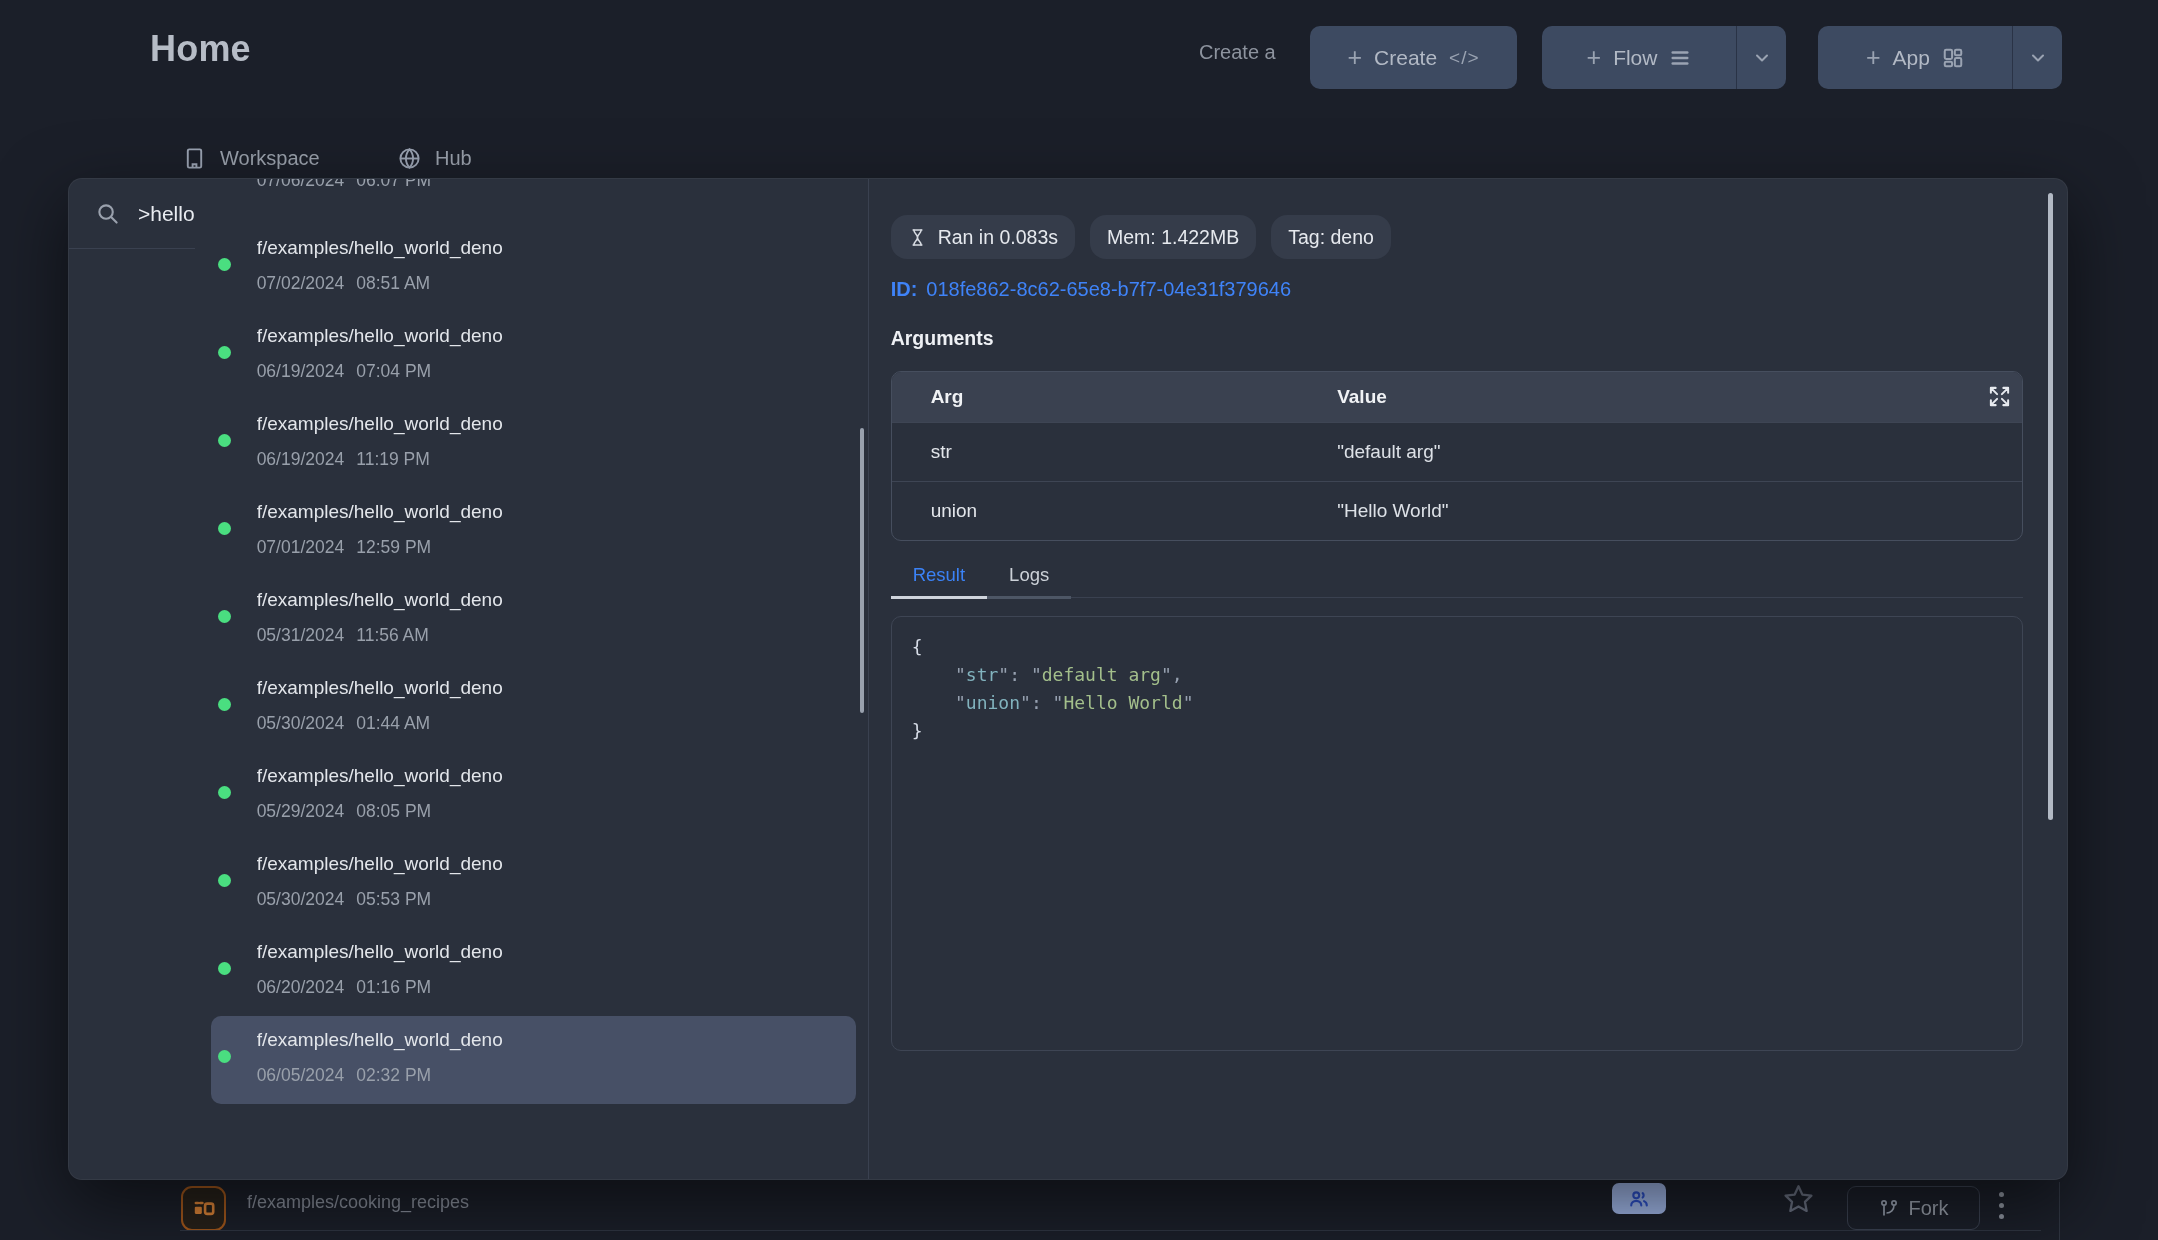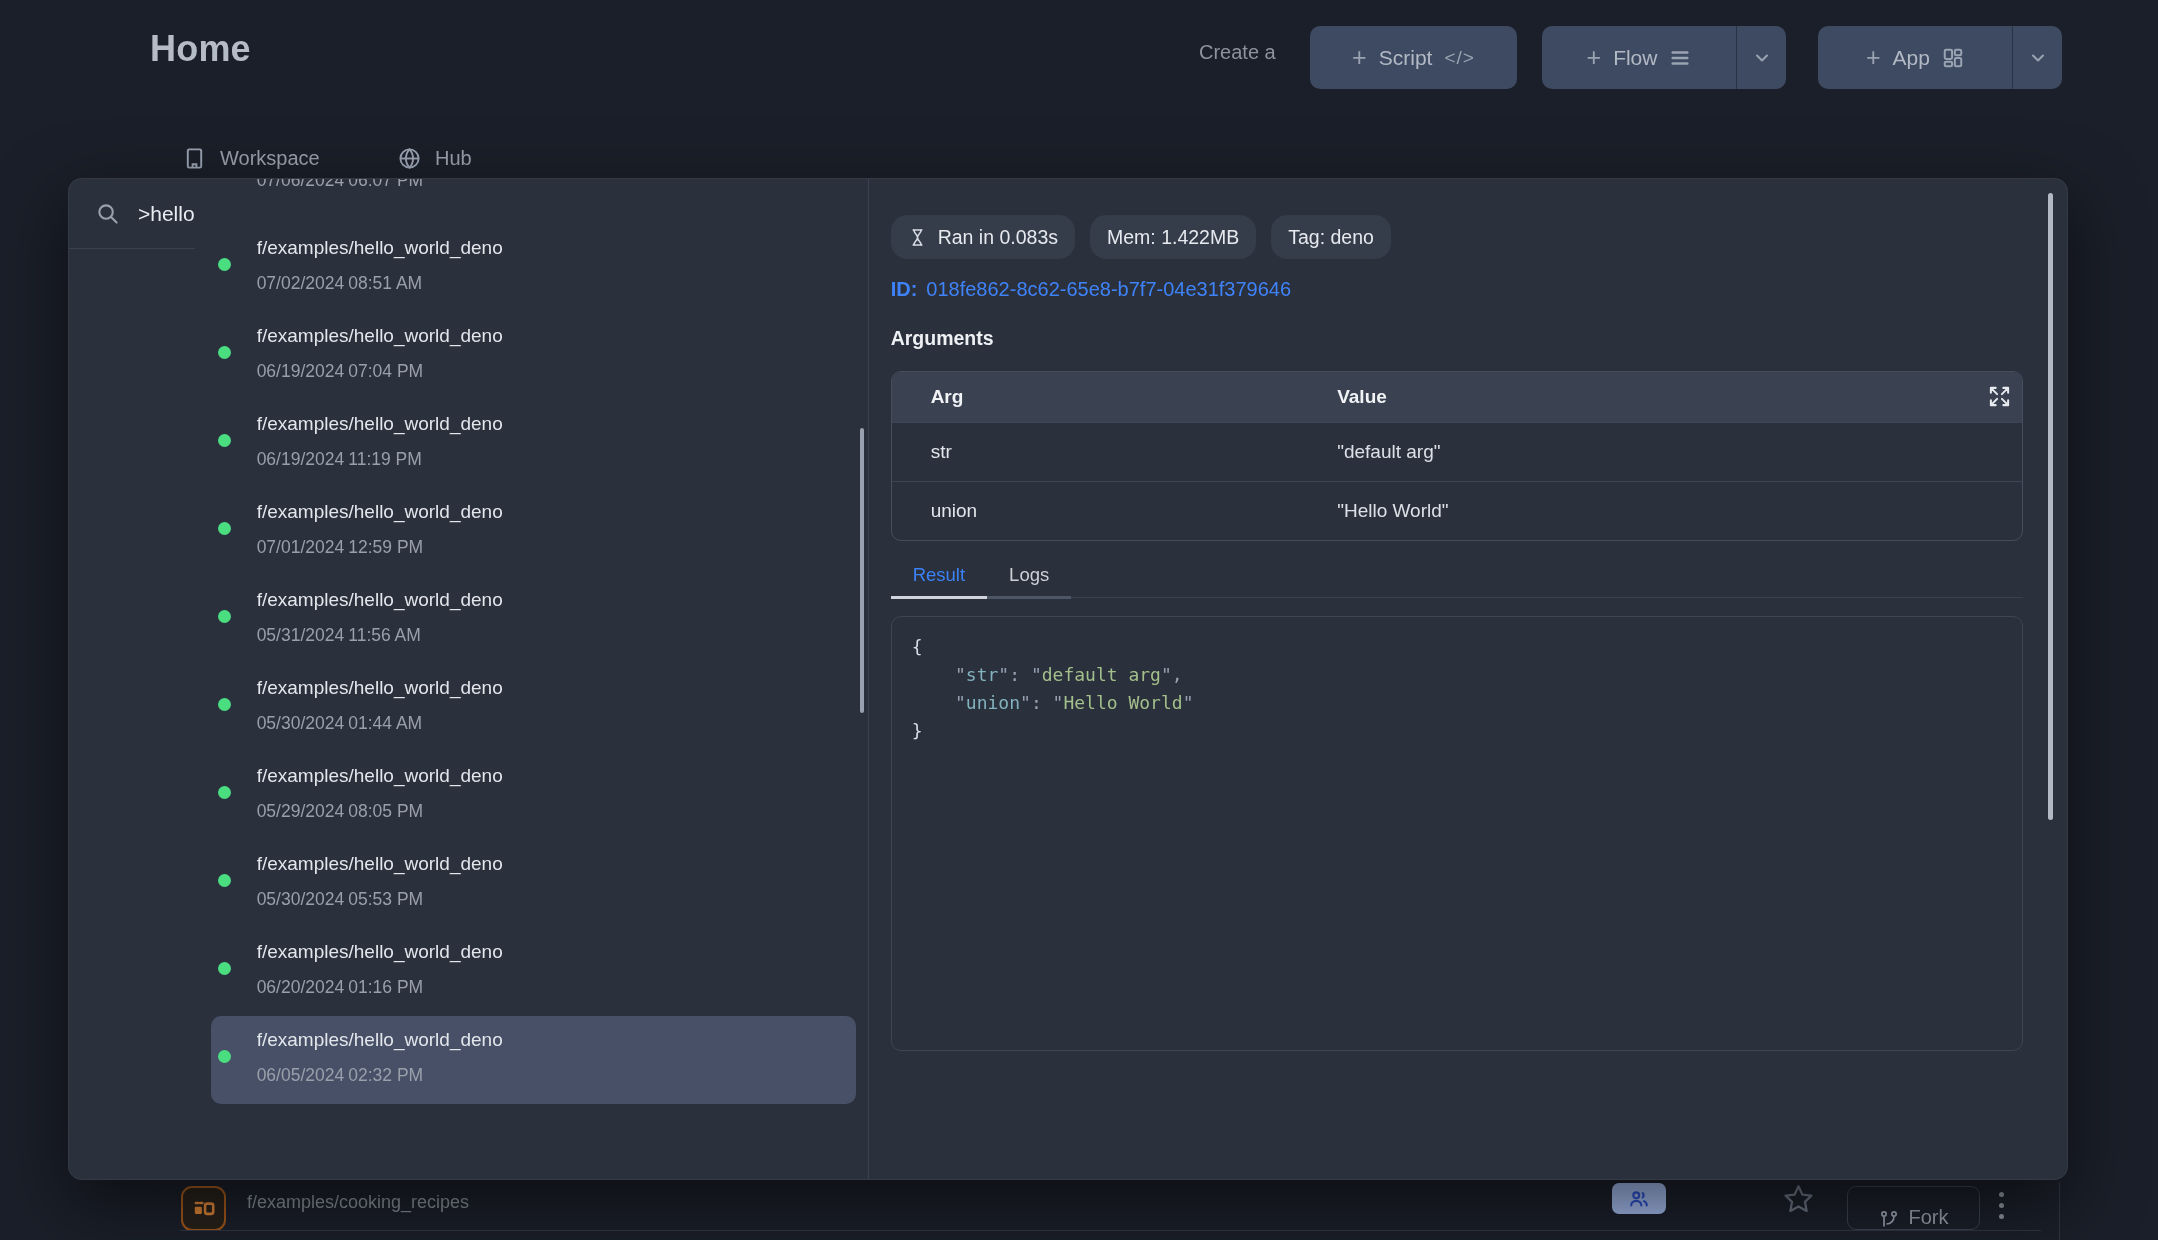--- a/index.html
+++ b/index.html
@@ -100,7 +100,7 @@
 <div class="abs top-btn" style="left:1310px;width:207px;">
   <span class="seg" style="width:100%;">
     <span class="plus">+</span>
-    <span>Script</span>
+    <span>Create</span>
     <span class="code-glyph">&lt;/&gt;</span>
   </span>
 </div>

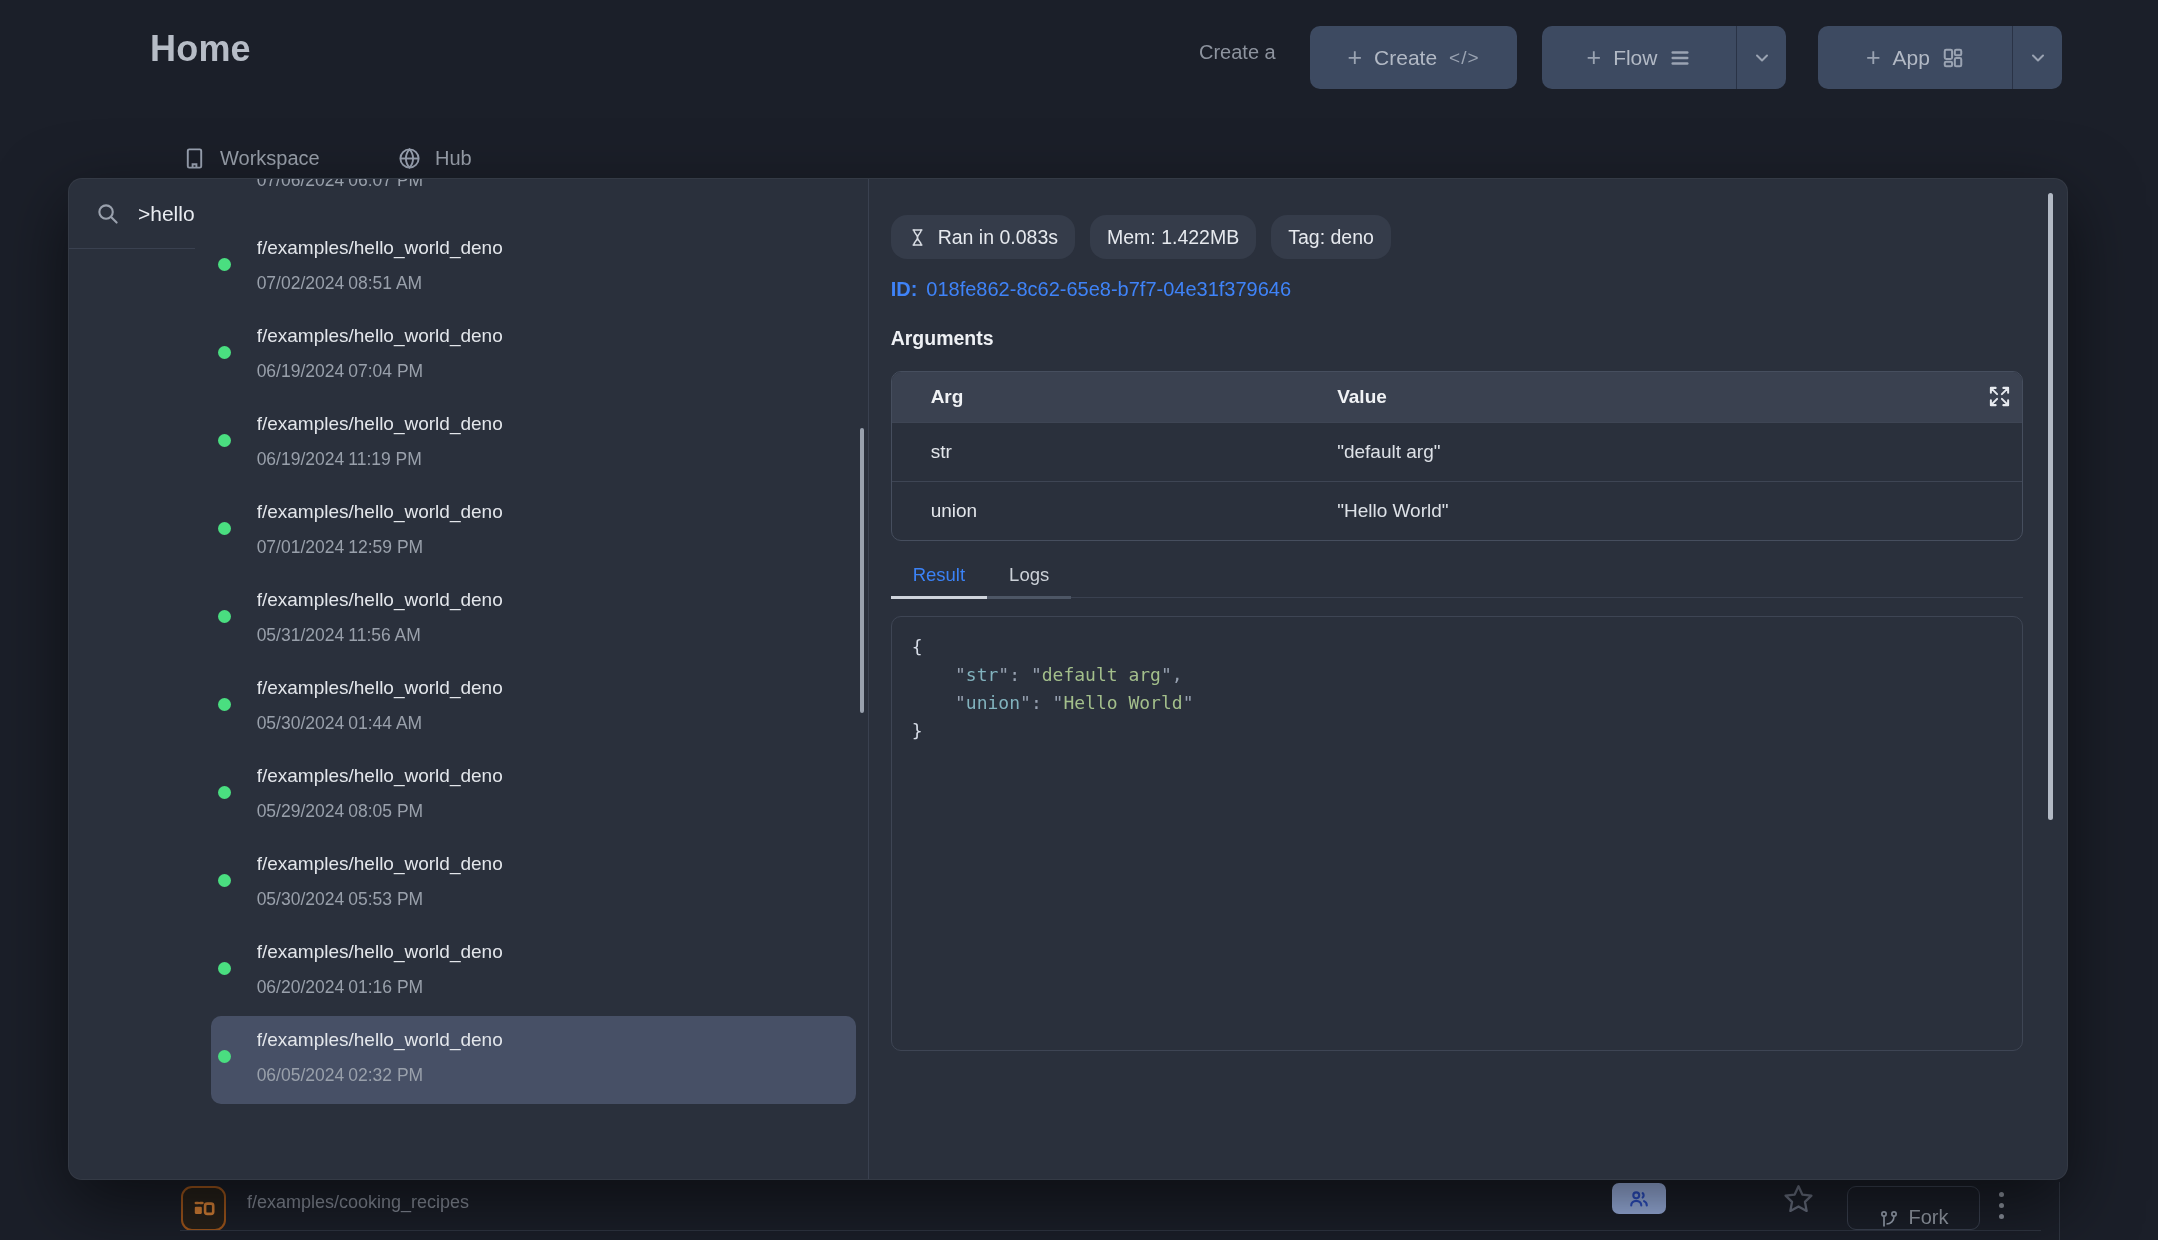--- a/index.html
+++ b/index.html
@@ -58,7 +58,7 @@
   .run-meta{font-size:17.5px;color:#99a0ab;}
   .run-item .run-meta{position:absolute;left:62px;top:49px;}
   .partial-item .run-meta{position:absolute;left:62px;top:-9px;}
-  .run-meta .time{margin-left:4px;}
+  .run-meta .time{margin-left:12px;}
   .list-scrollbar{left:665px;top:249px;width:4px;height:285px;border-radius:2px;background:#99a1ae;}
 
   

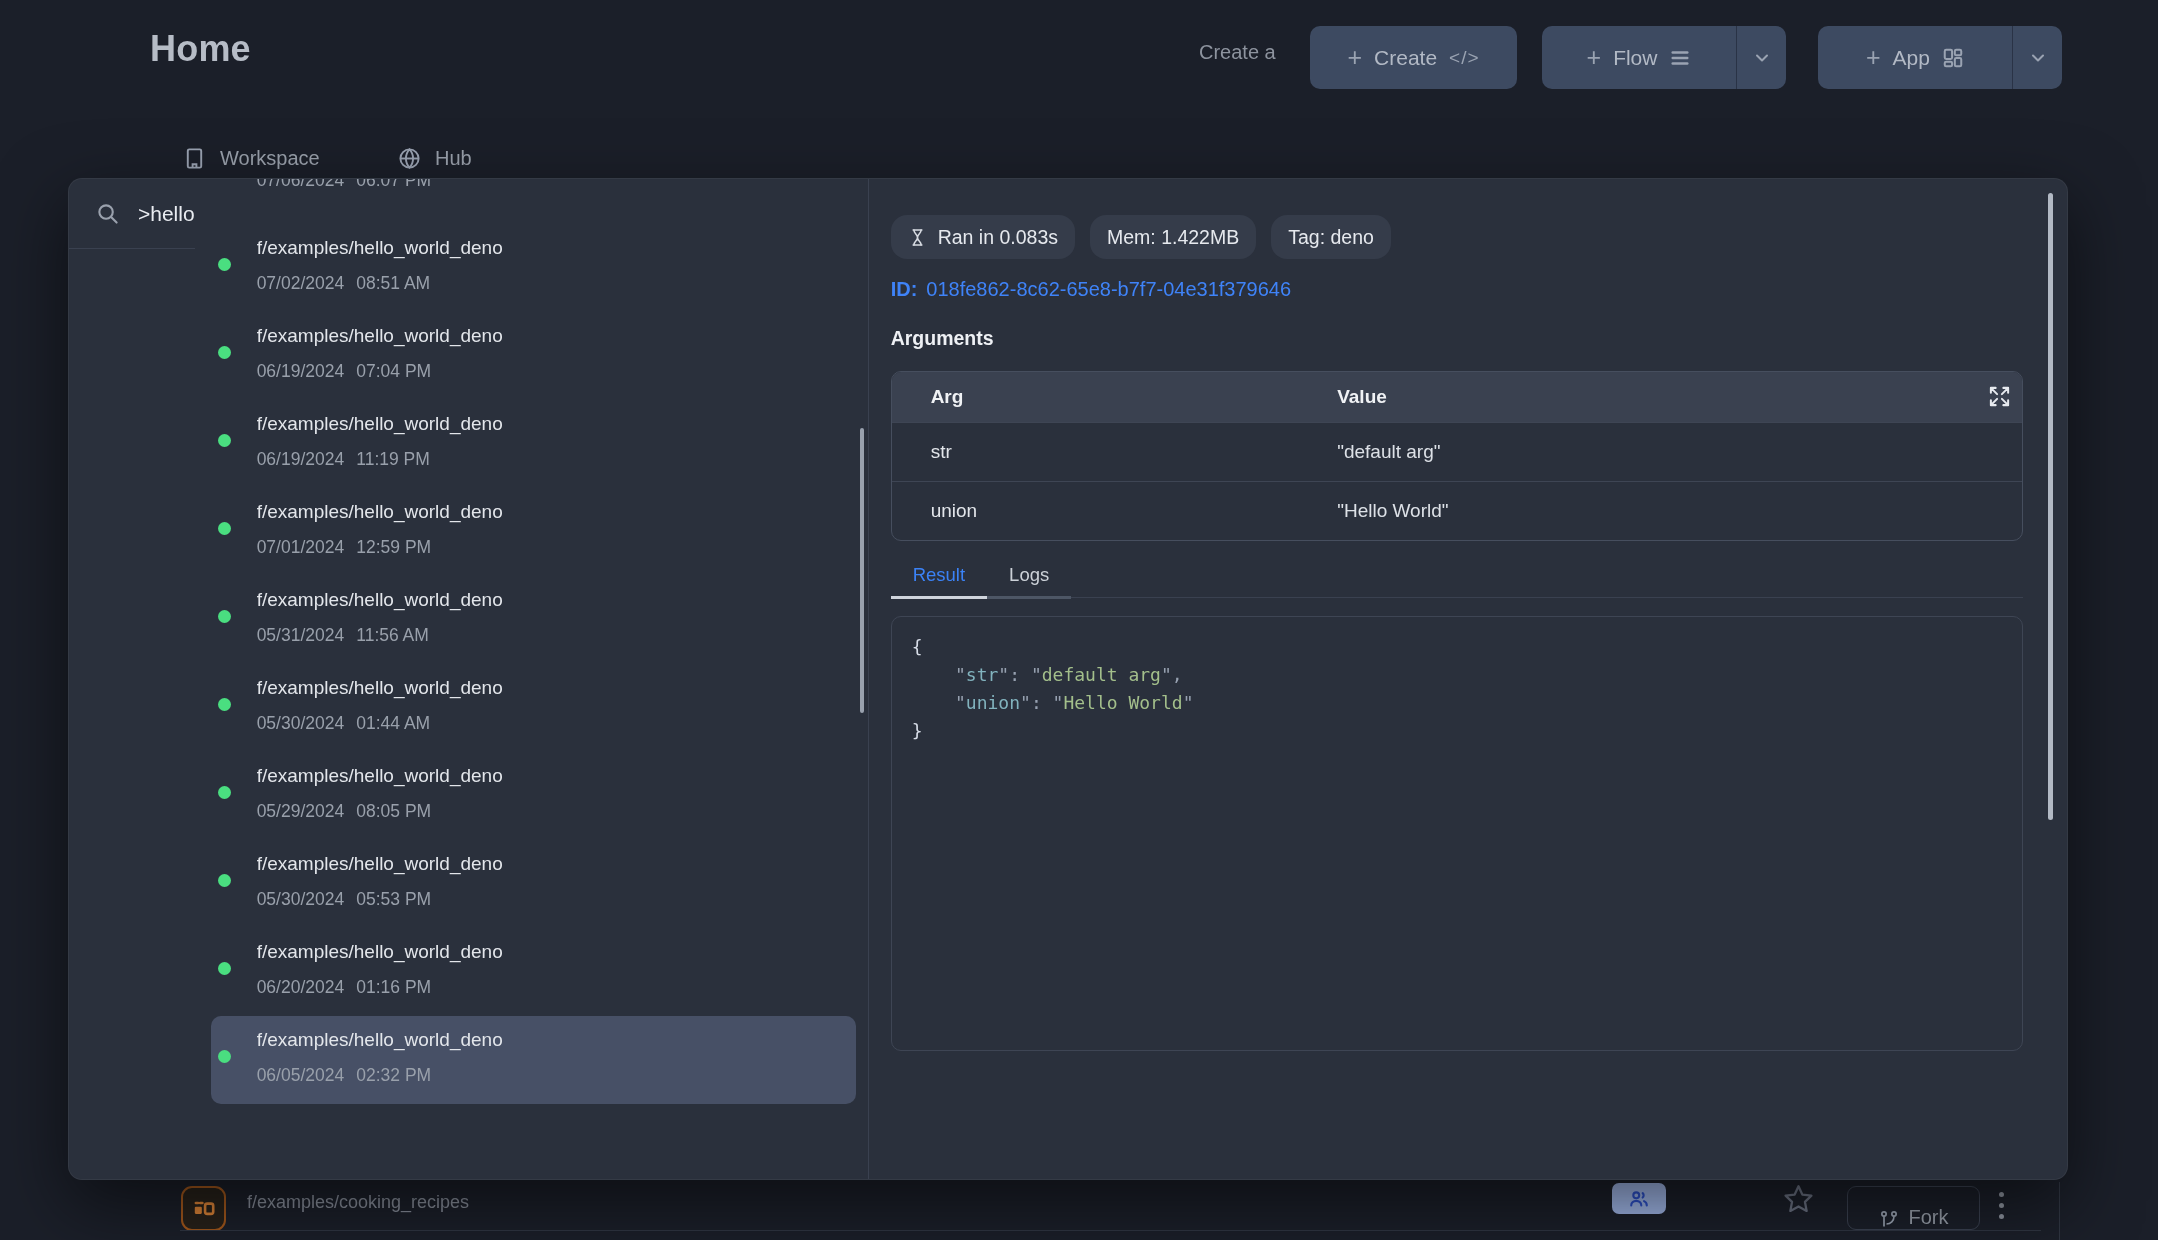--- a/index.html
+++ b/index.html
@@ -33,7 +33,7 @@
                display:flex;align-items:center;justify-content:center;color:#2d50c7;}
   .star-wrap{left:1783px;top:1183px;color:#697080;}
   .fork-btn{left:1847px;top:1186px;width:133px;height:44px;border:1px solid #3a4150;border-radius:9px;
-            display:flex;align-items:flex-end;justify-content:center;gap:10px;color:#969da8;font-size:20px;cursor:pointer;}
+            display:flex;align-items:center;justify-content:center;gap:10px;color:#969da8;font-size:20px;cursor:pointer;}
   .kebab{left:1999px;top:1192px;display:flex;flex-direction:column;gap:6px;cursor:pointer;}
   .kebab i{width:5px;height:5px;border-radius:50%;background:#8d939e;}
   .bottom-divider{left:180px;top:1230px;width:1861px;height:1px;background:var(--line-soft);}

